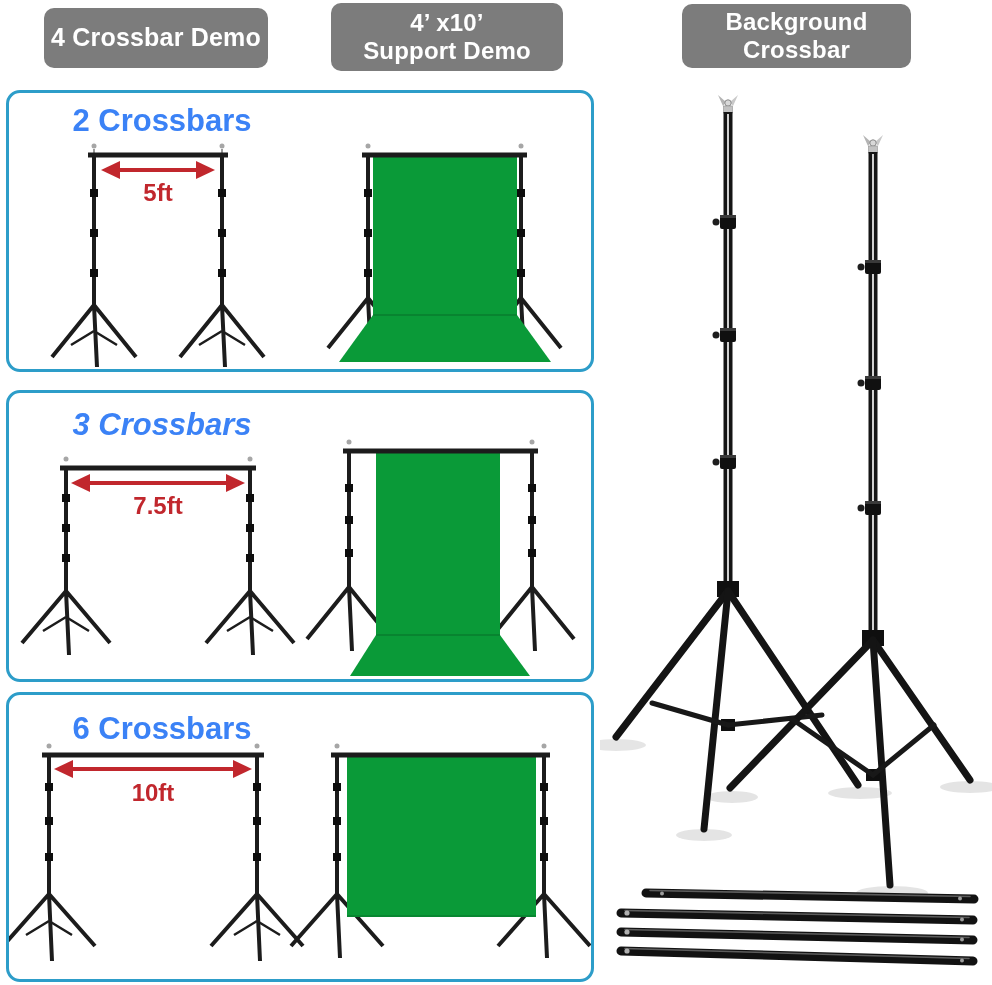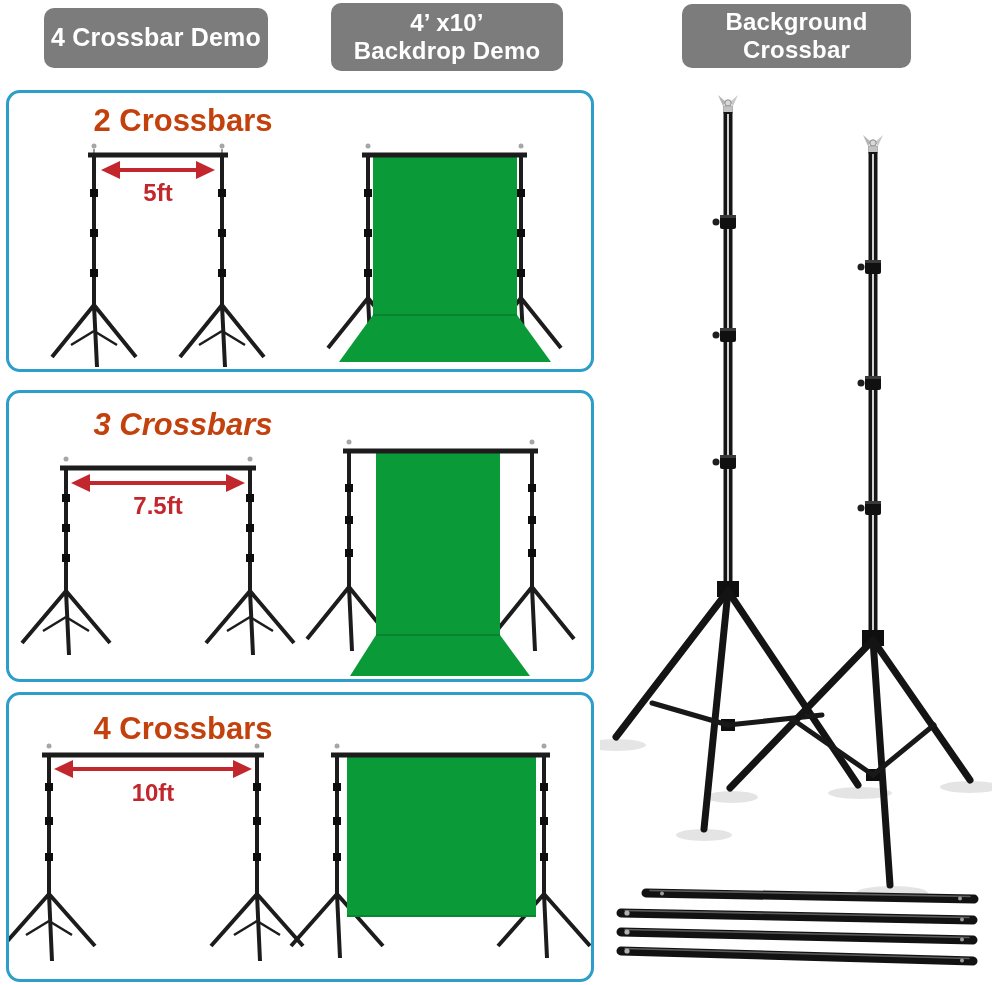--- a/index.html
+++ b/index.html
@@ -50,7 +50,7 @@
   </div>
   <div class="hdr-btn b2">
     <span>4’ x10’</span>
-    <span>Backdrop Demo</span>
+    <span>Support Demo</span>
   </div>
   <div class="hdr-btn b3">
     <span>Background</span>

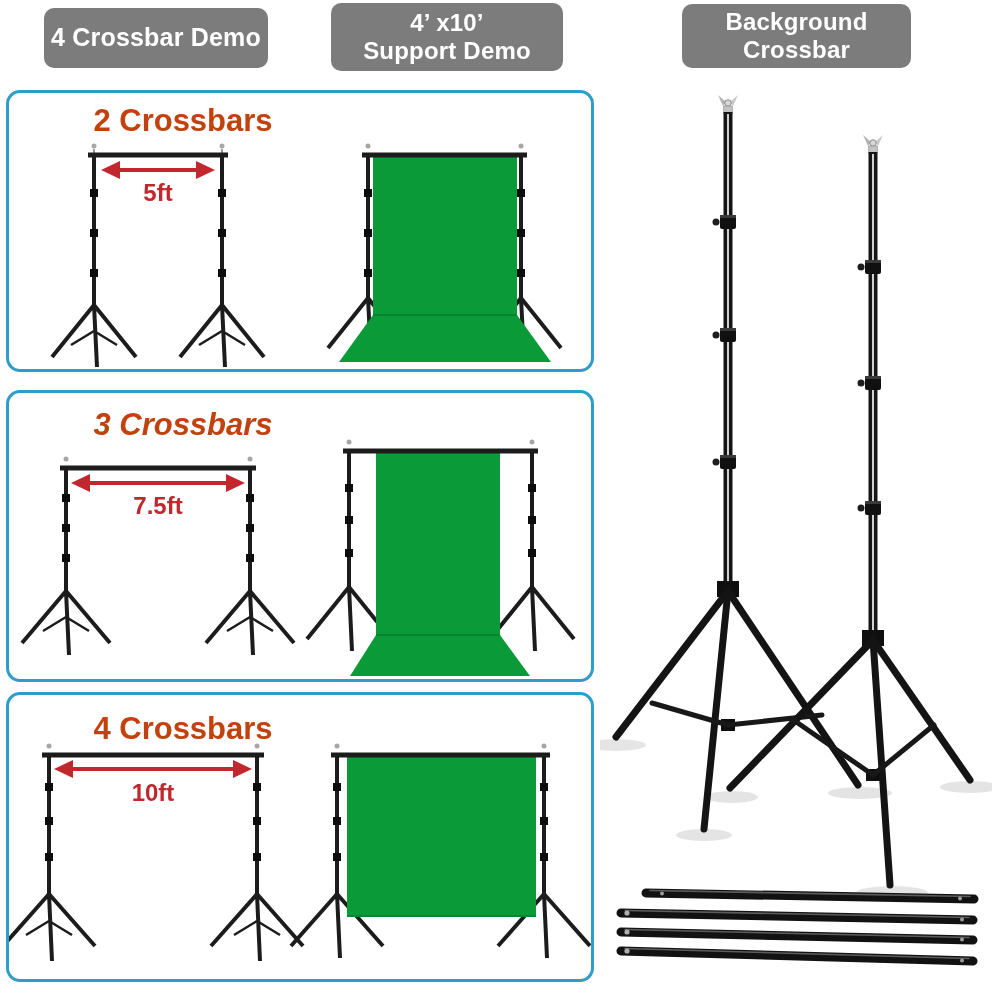--- a/index.html
+++ b/index.html
@@ -25,8 +25,8 @@
   .p2{top:390px;height:292px;}
   .p3{top:692px;height:290px;}
   .panel-title{
-    position:absolute;margin:0;left:24px;width:300px;text-align:center;
-    font-size:31px;font-weight:600;color:#c2410c;
+    position:absolute;margin:0;left:3px;width:300px;text-align:center;
+    font-size:31px;font-weight:600;color:#3b82f6;
   }
   .p1 .panel-title{top:10px;}
   .p2 .panel-title{top:14px;font-style:italic;}

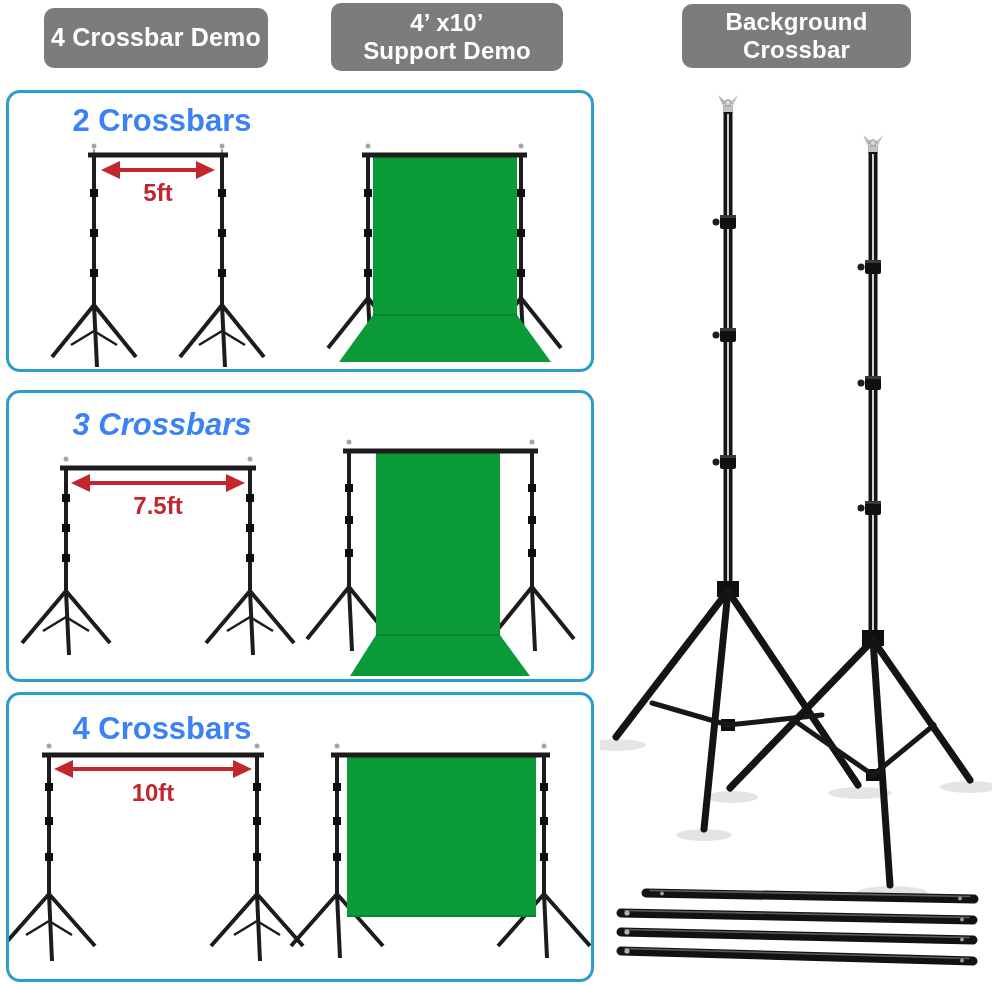--- a/index.html
+++ b/index.html
@@ -161,7 +161,7 @@
   </section>
 
   <section class="panel p3">
-    <h2 class="panel-title">4 Crossbars</h2>
+    <h2 class="panel-title">6 Crossbars</h2>
     <svg class="art" viewBox="0 0 582 284" preserveAspectRatio="none">
       <g stroke="#1c1c1c" stroke-width="4" fill="none">
         <circle cx="40" cy="51" r="2.5" fill="#a6a6a6" stroke="none"></circle>

